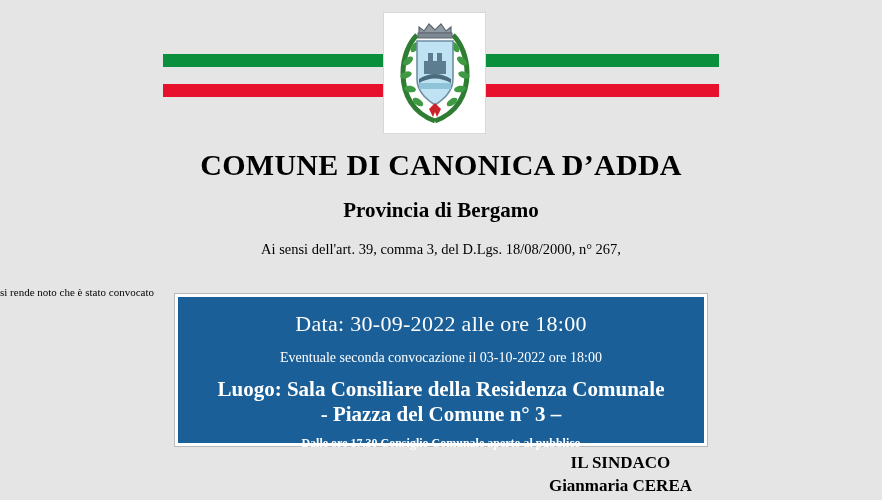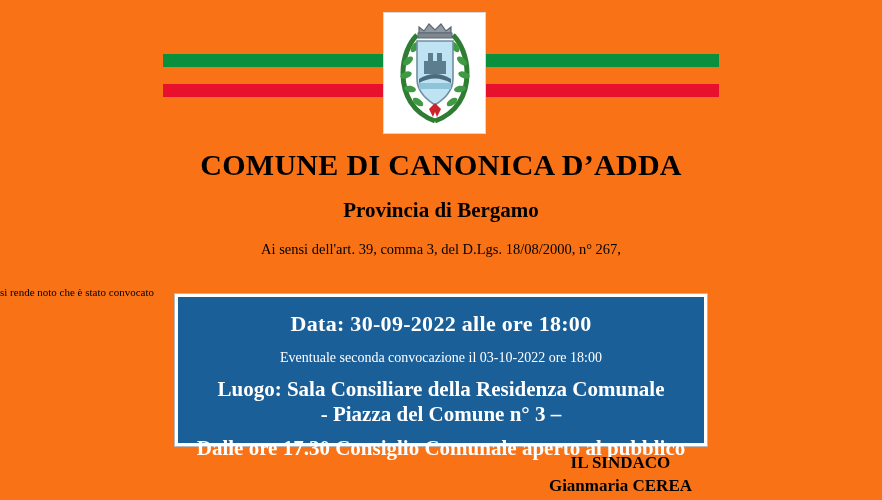--- a/index.html
+++ b/index.html
@@ -17,7 +17,7 @@
     position: relative;
     width: 882px;
     height: 500px;
-    background: #f97316;
+    background: #e5e5e5;
   }
 
   

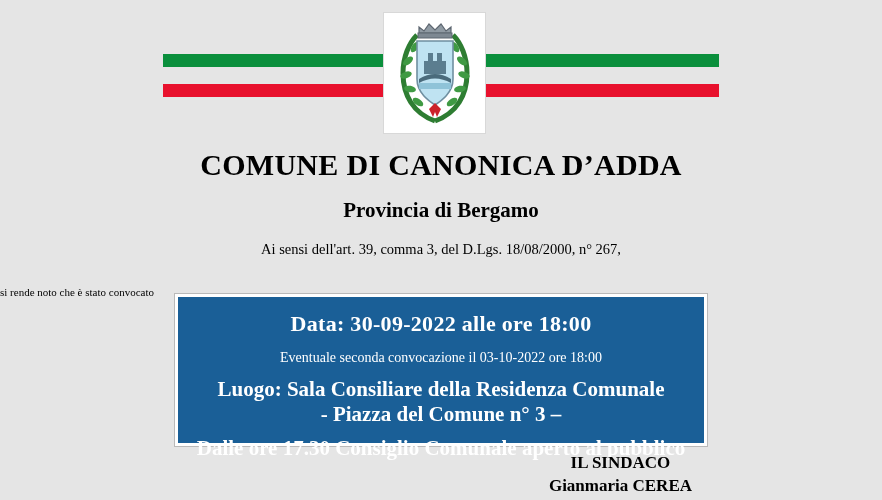--- a/index.html
+++ b/index.html
@@ -116,7 +116,7 @@
   }
   .info-date {
     font-family: "Liberation Serif", serif;
-    font-weight: bold;
+    font-weight: normal;
     font-size: 22px;
     letter-spacing: 0.3px;
   }

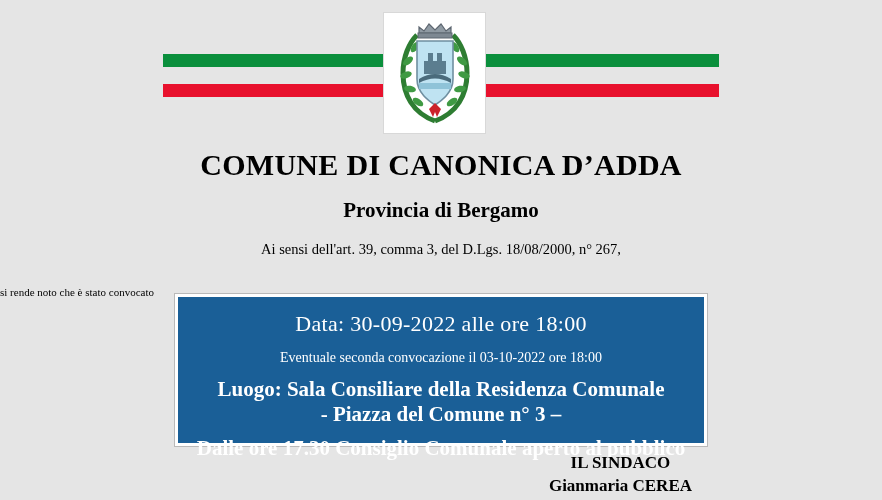--- a/index.html
+++ b/index.html
@@ -136,7 +136,7 @@
   .info-open {
     font-family: "Liberation Serif", serif;
     font-weight: bold;
-    font-size: 21px;
+    font-size: 12px;
     margin-top: 9px;
   }
 

